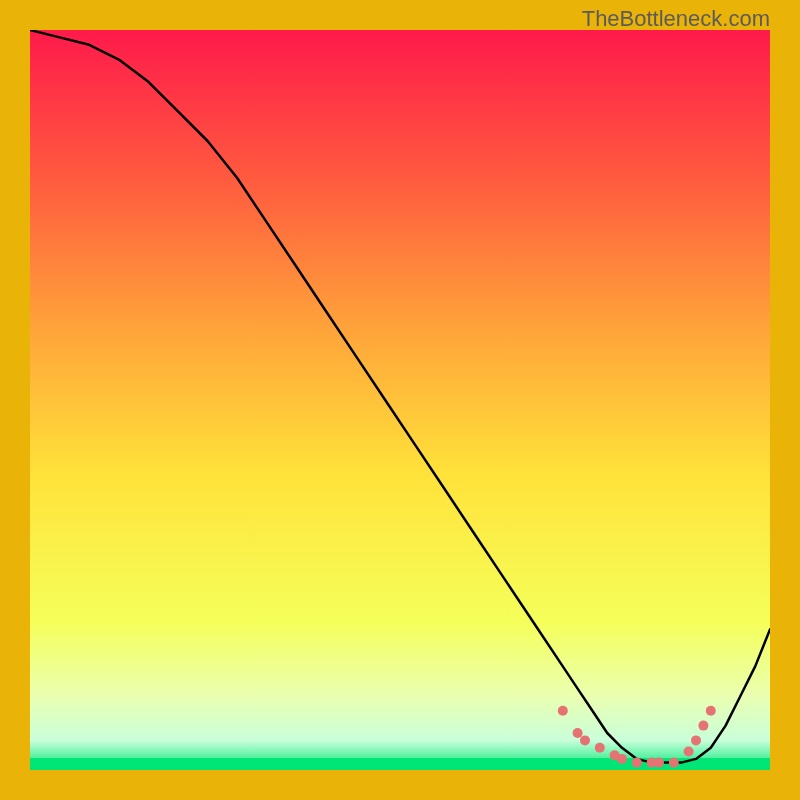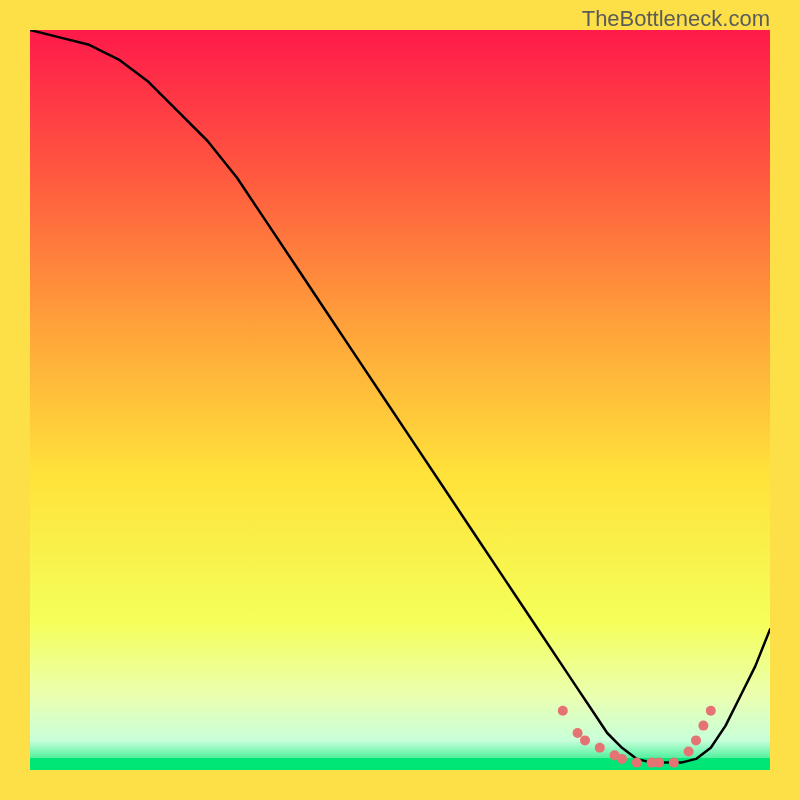--- a/index.html
+++ b/index.html
@@ -17,7 +17,7 @@
     left: 0;
     width: 800px;
     height: 800px;
-    background: #fde047;
+    background: #eab308;
   }
   .plot-area {
     position: absolute;

